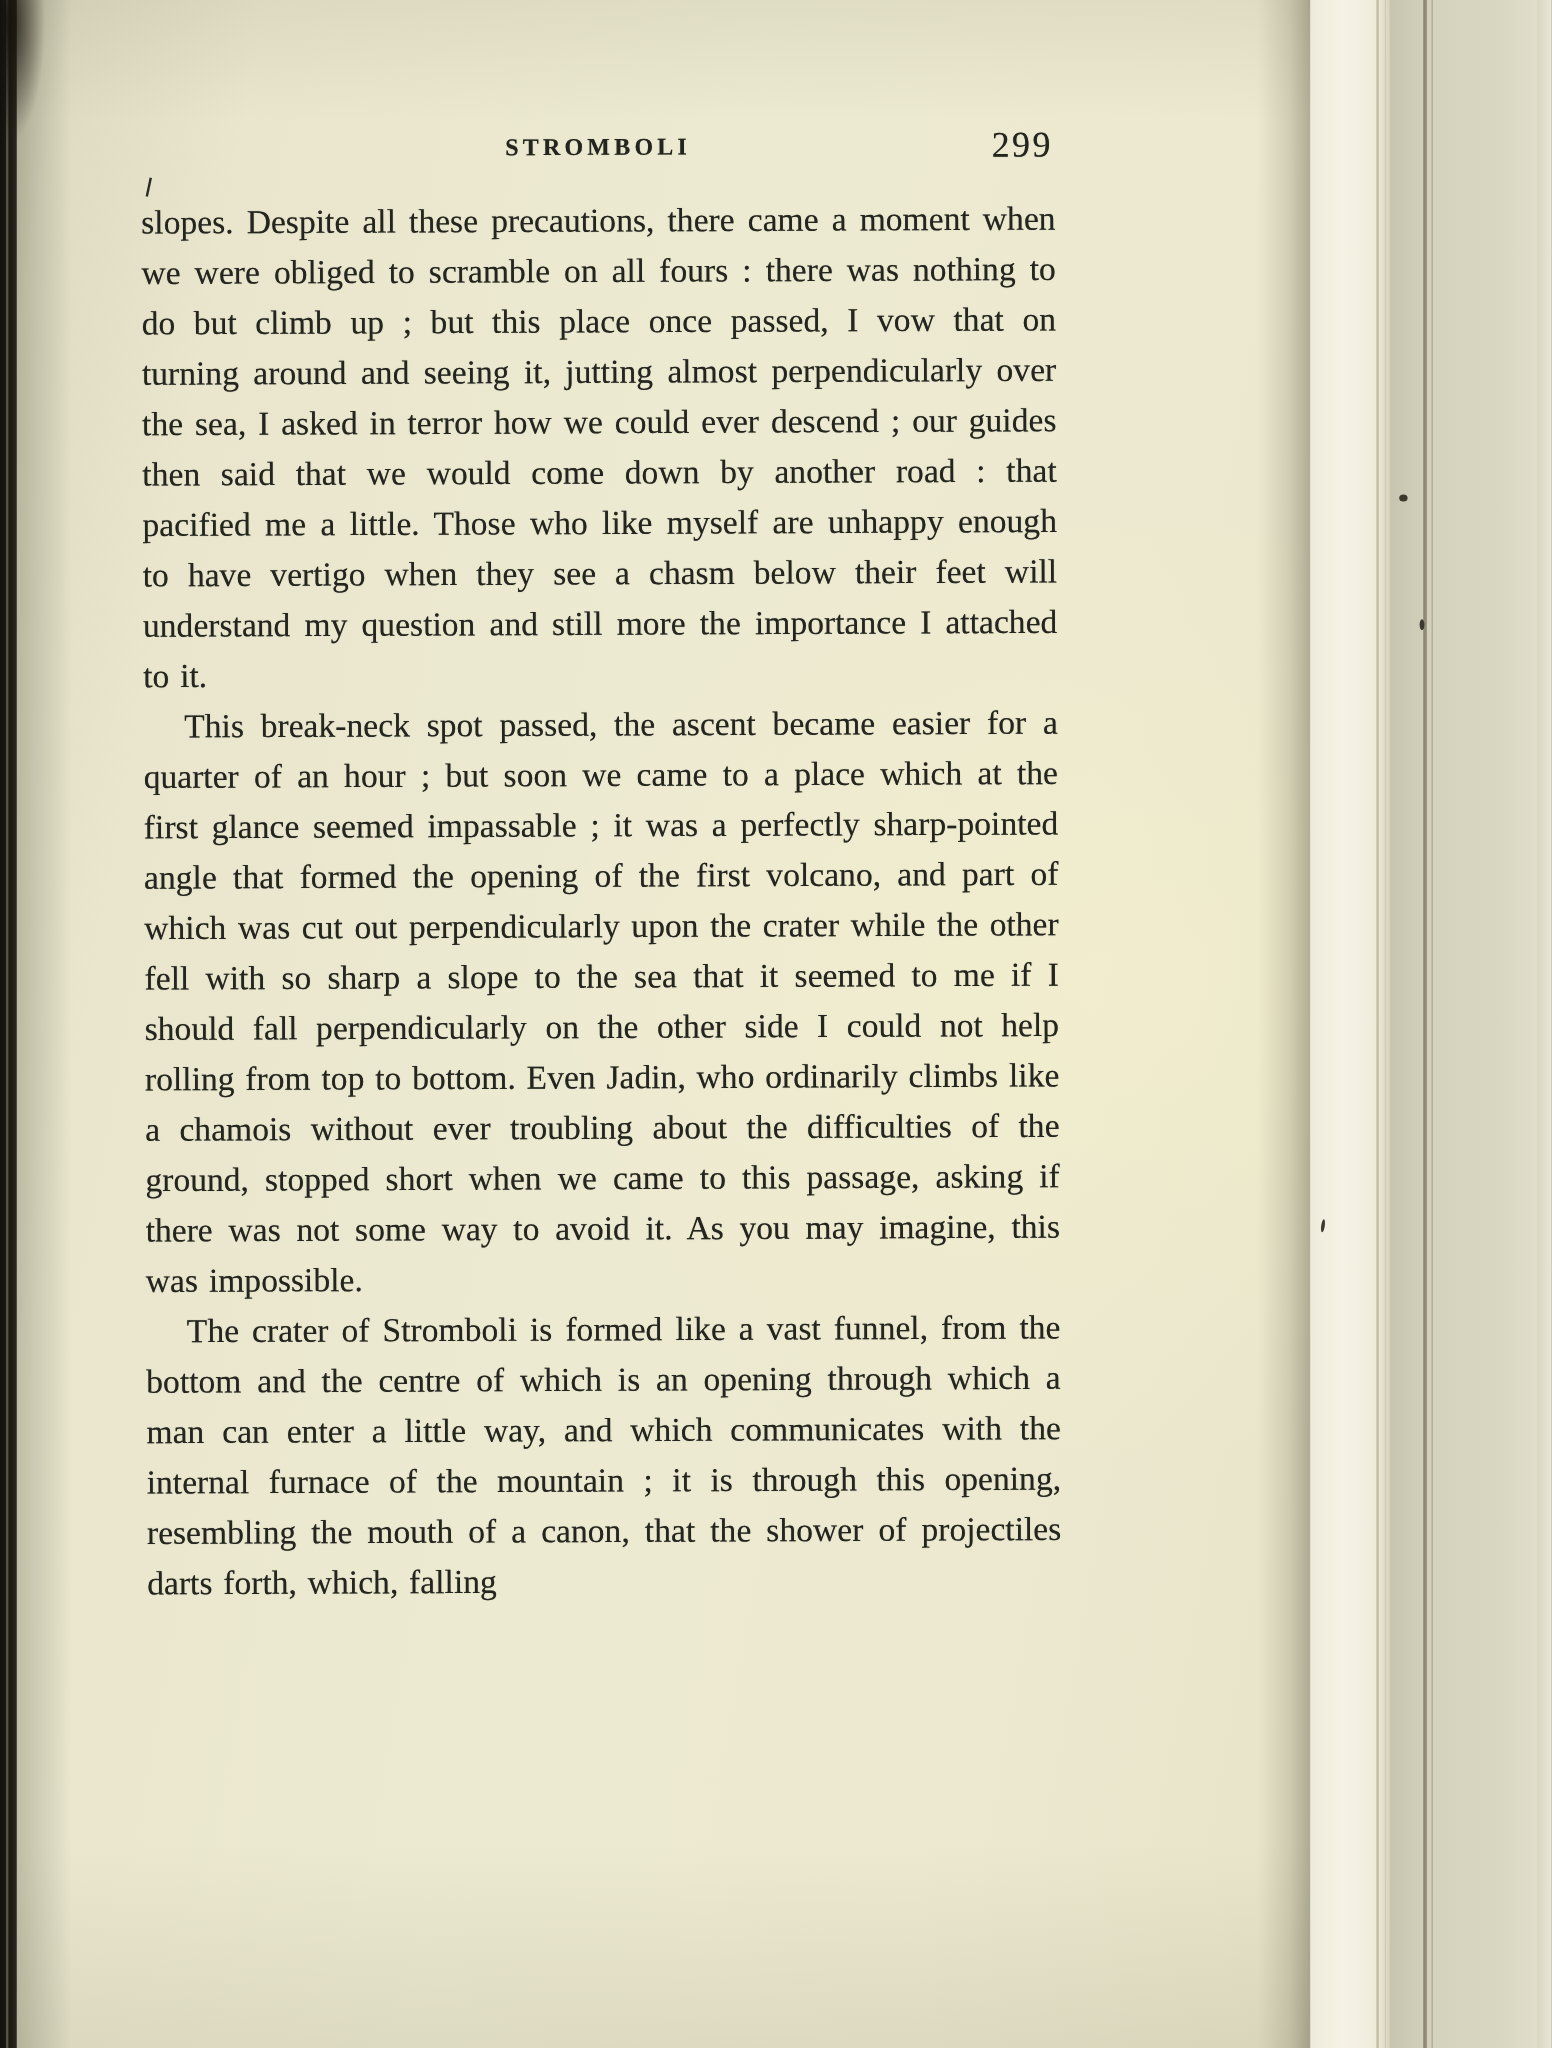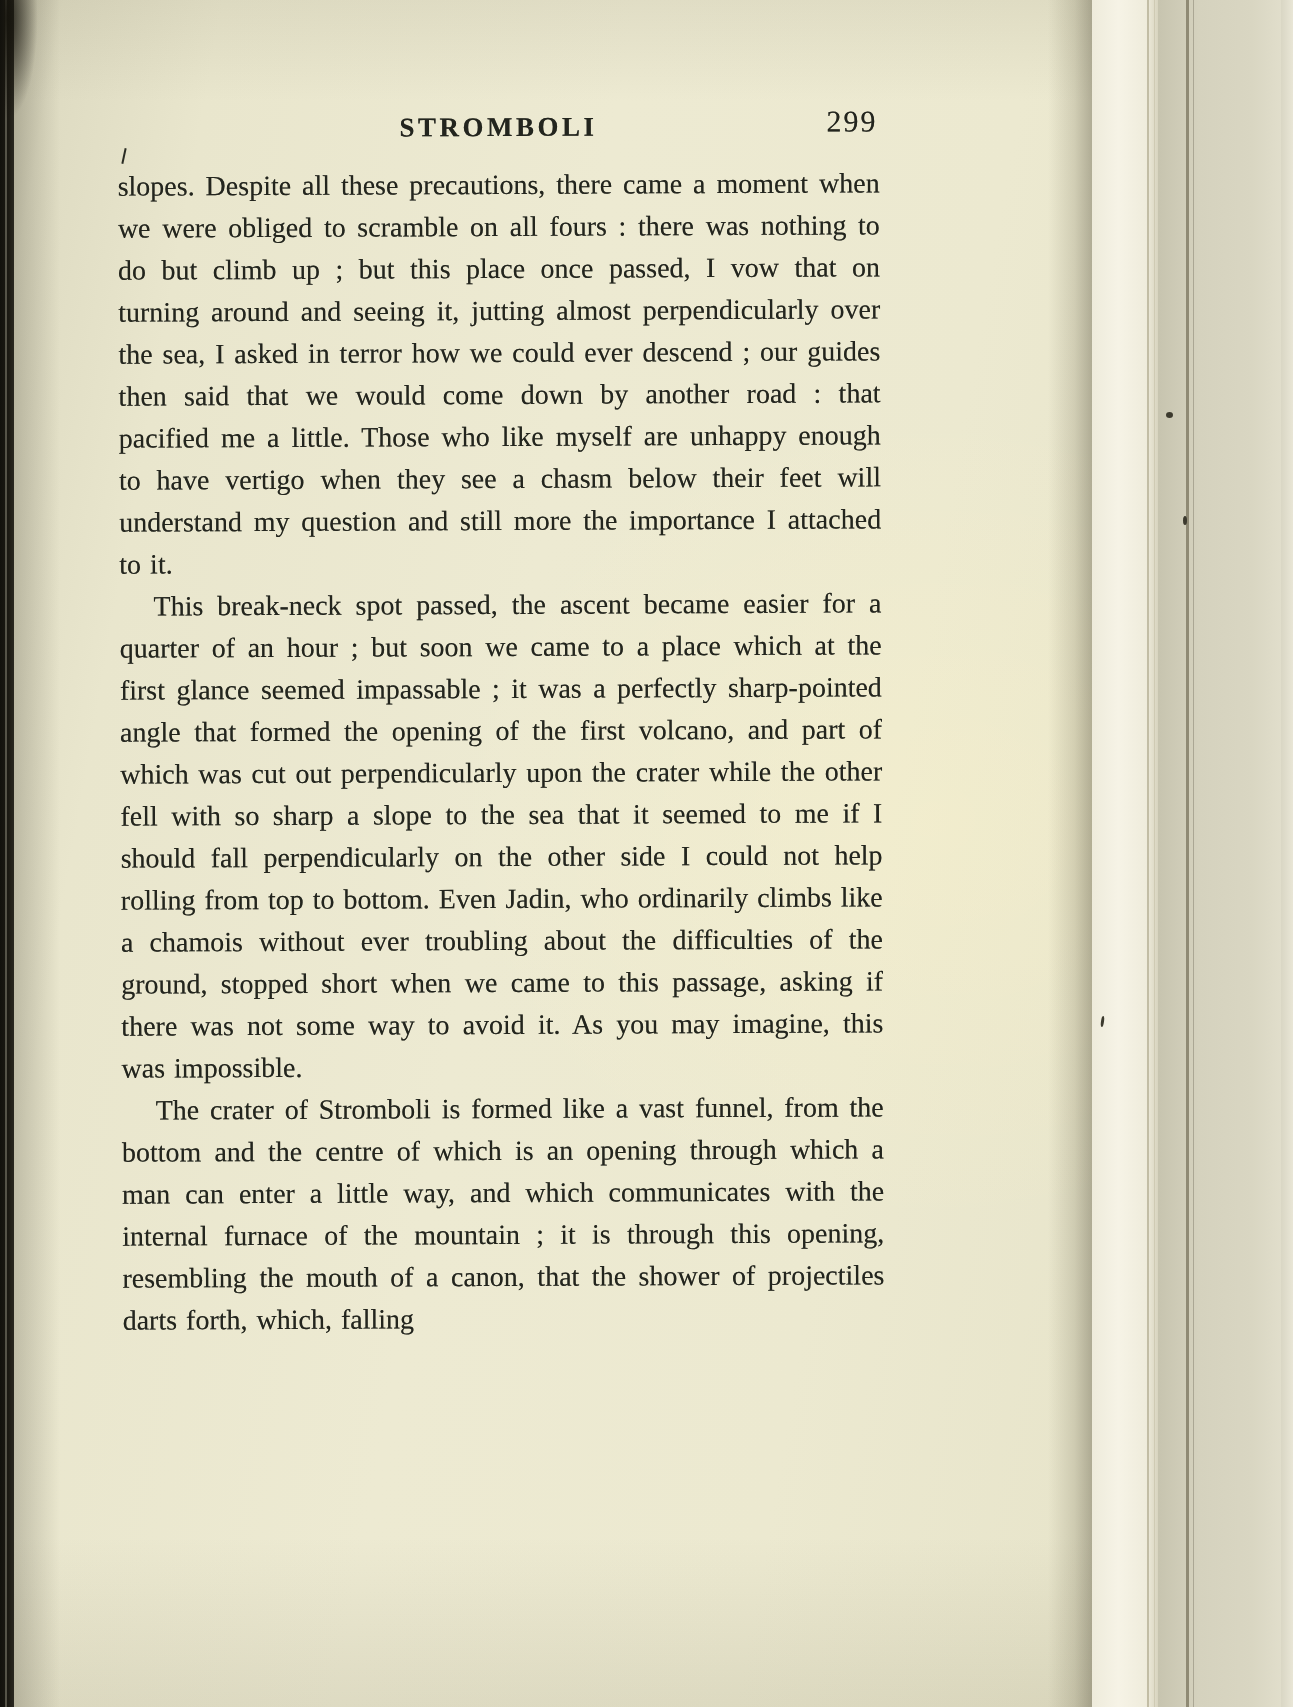--- a/index.html
+++ b/index.html
@@ -31,7 +31,7 @@
   .running-head { position: relative; height: 46px; margin-bottom: 12px; }
   .head-title {
     position: absolute; left: 50%; top: 6px; transform: translateX(-50%);
-    font-weight: 700; font-size: 27px; letter-spacing: 3.5px;
+    font-weight: 700; font-size: 20px; letter-spacing: 3.5px;
   }
   .page-num {
     position: absolute; right: 2px; top: 0;

